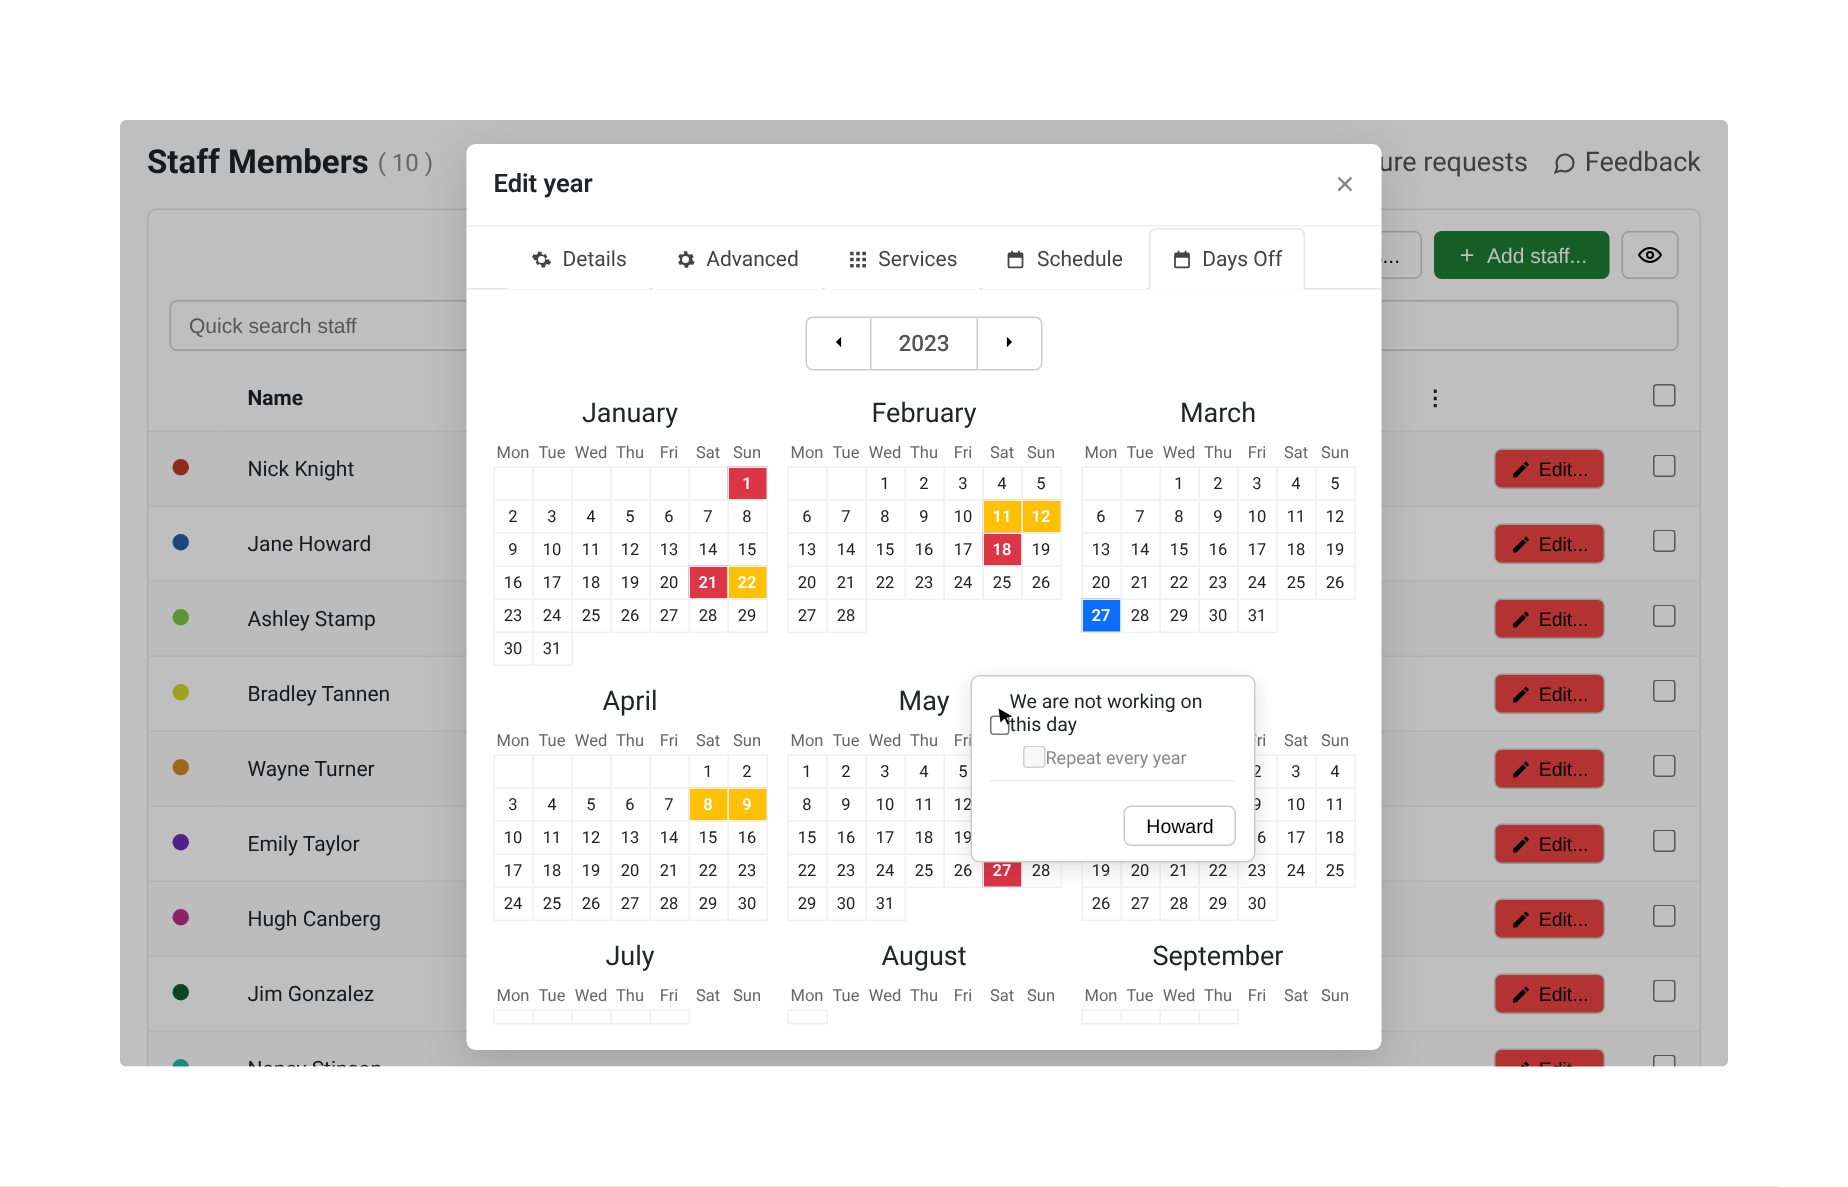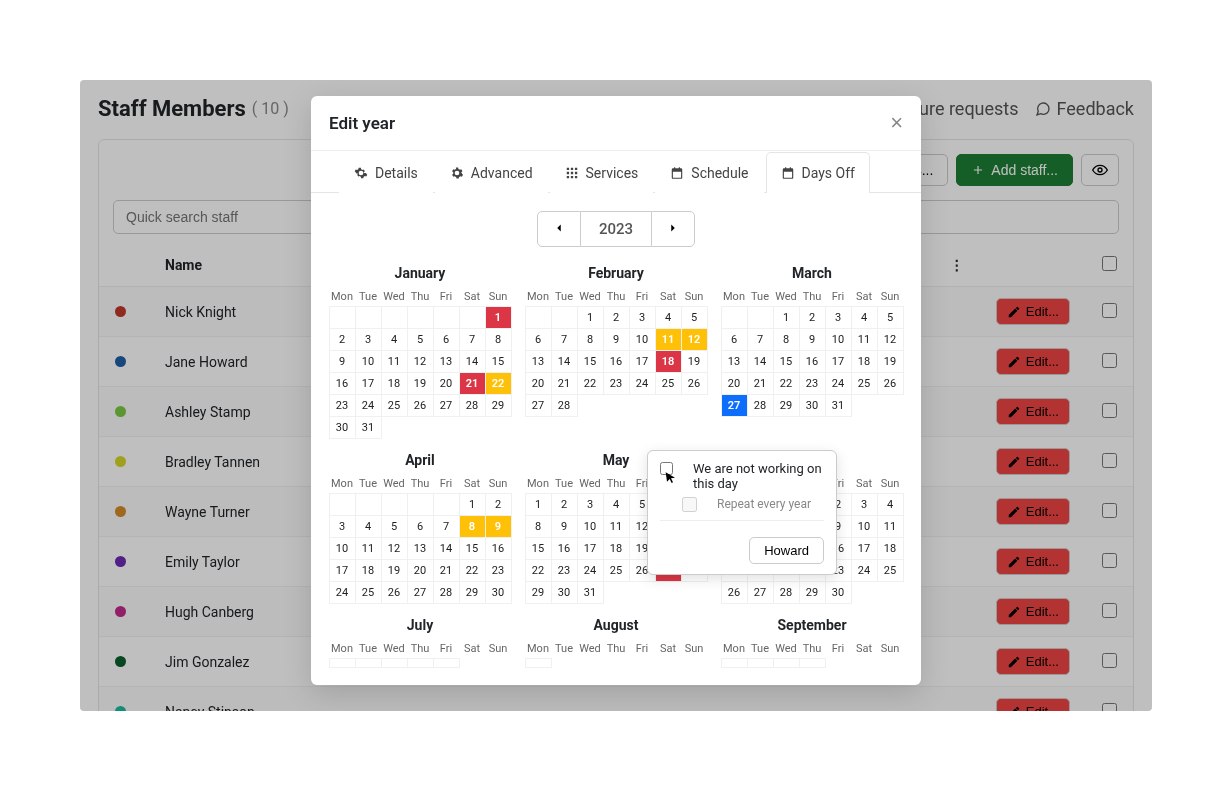--- a/index.html
+++ b/index.html
@@ -42,7 +42,7 @@
 .year-nav .nav-btn:last-child { border-radius:0 5px 5px 0; }
 .year-nav .year { border-top:1px solid #ccc; border-bottom:1px solid #ccc; padding:8px 18px; font-size:15px; font-weight:500; color:#555;}
 .months { display:grid; grid-template-columns: repeat(3, 1fr); gap: 14px 14px; }
-.month-name { text-align:center; font-weight:700; font-size:14px; margin-bottom:6px; }
+.month-name { text-align:center; font-weight:400; font-size:18px; margin-bottom:6px; }
 .cal { display:grid; grid-template-columns: repeat(7, 1fr); gap:0; font-size:11px; }
 .cal .dow { text-align:center; color:#666; padding:3px 0; font-weight:400; }
 .cal .day { text-align:center; padding:4px 0; border:1px solid #f0f0f0; margin:-0.5px; color:#222; cursor:pointer; background:#fff; }

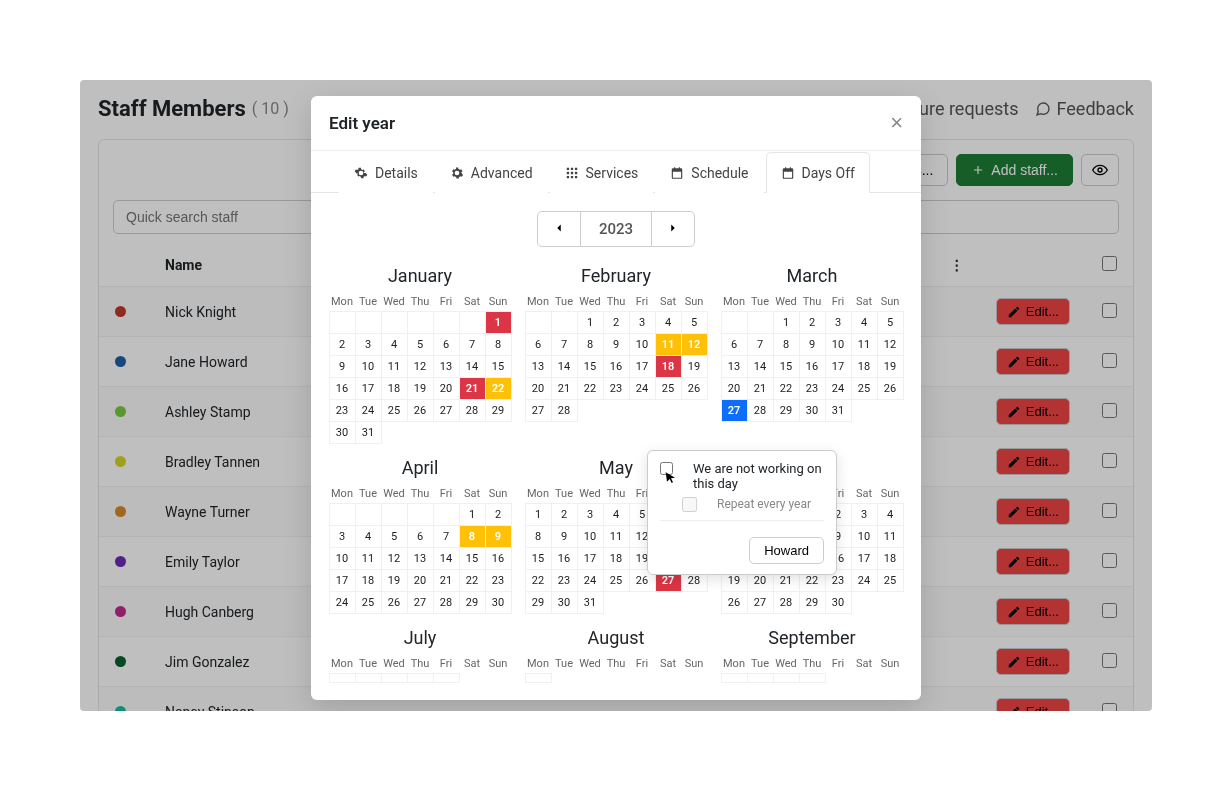--- a/index.html
+++ b/index.html
@@ -51,7 +51,7 @@
 .cal .day.amber { background:#ffc107; color:#fff; font-weight:600; }
 .cal .day.blue { background:#0d6efd; color:#fff; font-weight:600; }
 .popover { position:absolute; background:#fff; border:1px solid #ccc; border-radius:6px; padding:10px 12px; font-size:13px; box-shadow:0 4px 14px rgba(0,0,0,0.12); width:190px; }
-.popover .row { display:flex; align-items:flex-start; gap:20px; margin-bottom:6px; }
+.popover .row { display:flex; align-items:flex-end; gap:0; margin-bottom:6px; }
 .popover .sub { margin-left:22px; color:#888; font-size:12px; }
 .popover .close-btn { float:right; margin-top:8px; border:1px solid #ccc; background:#fff; padding:5px 14px; border-radius:5px; font-size:13px; cursor:pointer; }
 .popover hr { border:none; border-top:1px solid #eee; margin:8px 0; }

